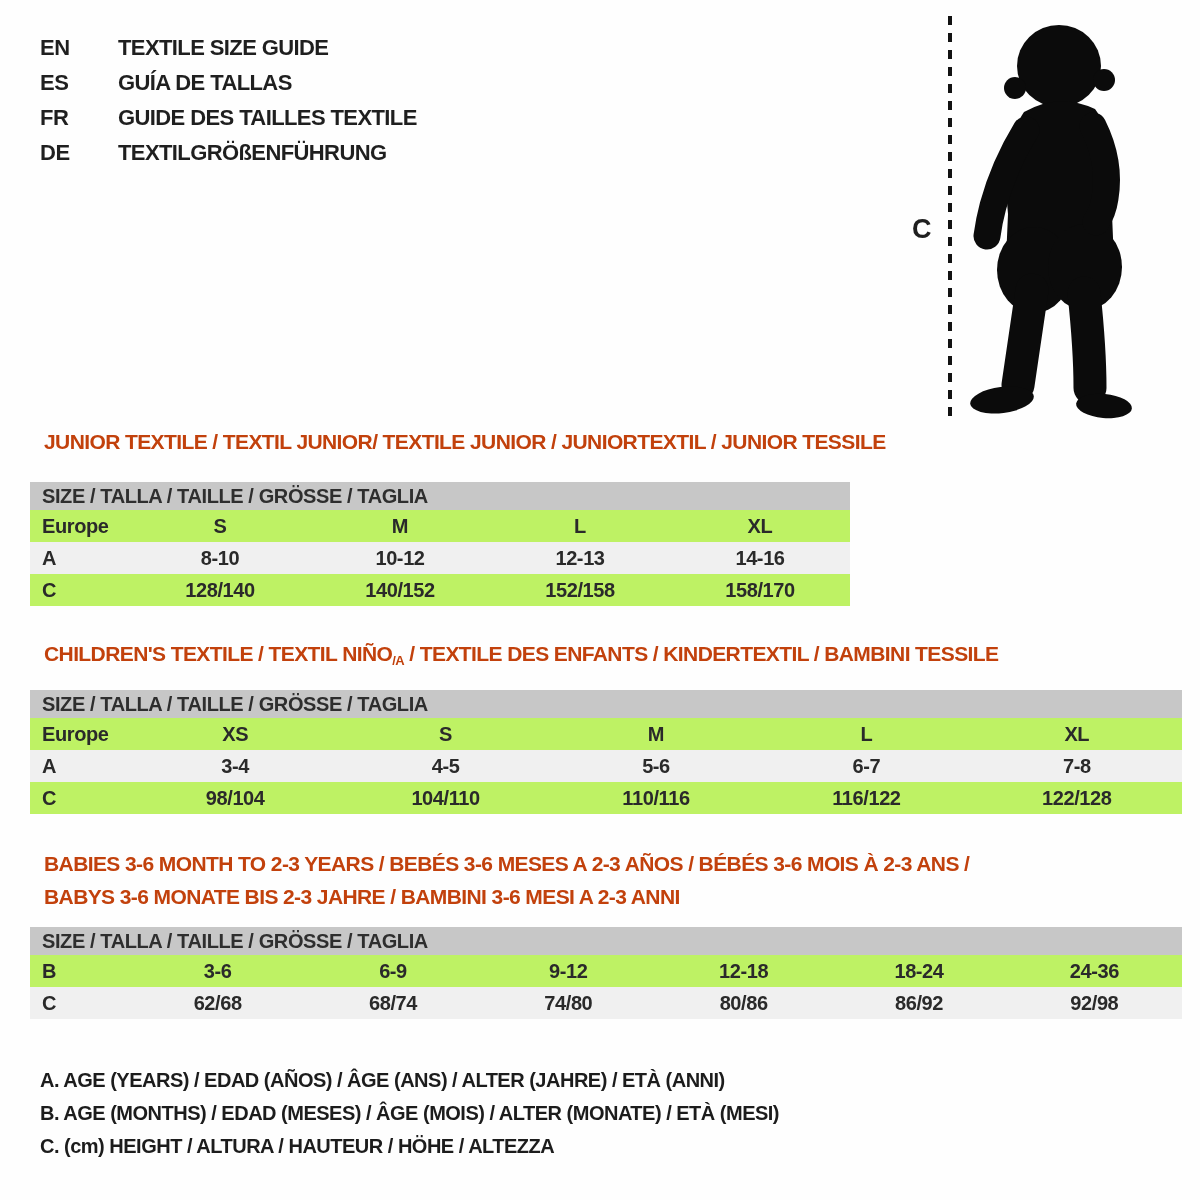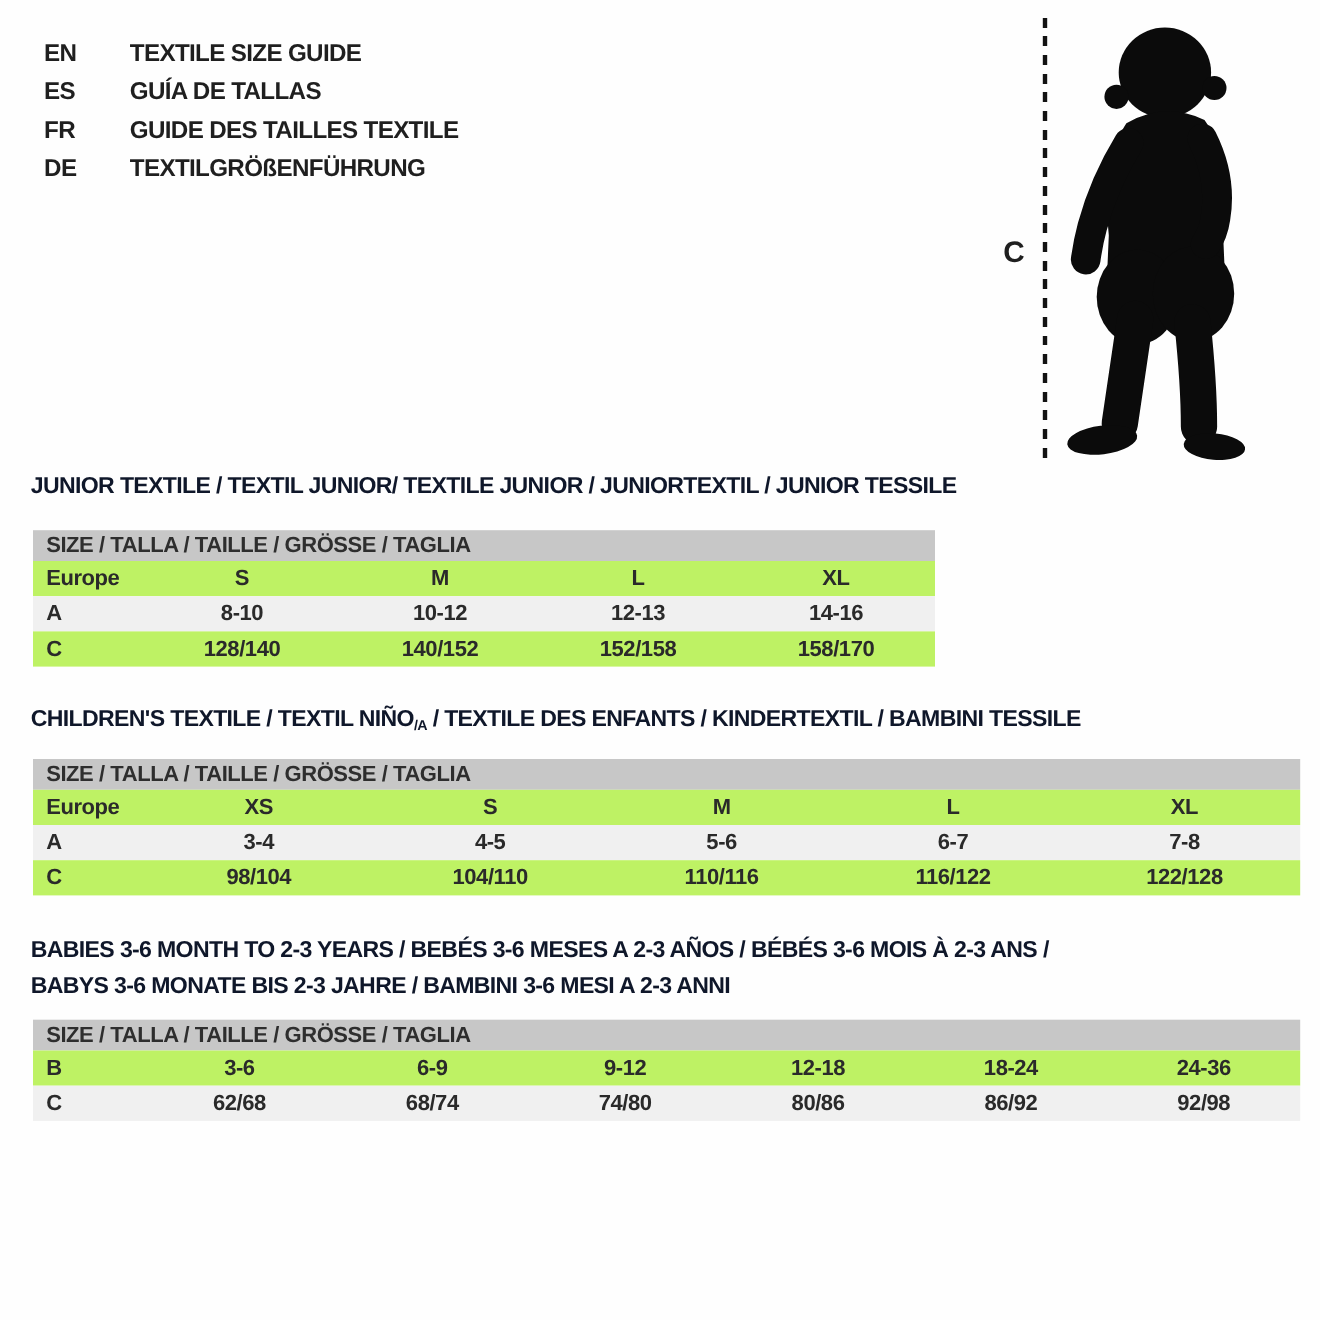--- a/index.html
+++ b/index.html
@@ -37,9 +37,9 @@
 
   
   .section-title {
-    position: absolute; left: 28px;
+    position: absolute; left: 44px;
     font-size: 21px; font-weight: 700; letter-spacing: -0.6px; white-space: nowrap;
-    color: #0f172a;
+    color: #c2410c;
   }
   .section-title .sub {
     font-size: 13px; position: relative; top: 4px; font-weight: 700;

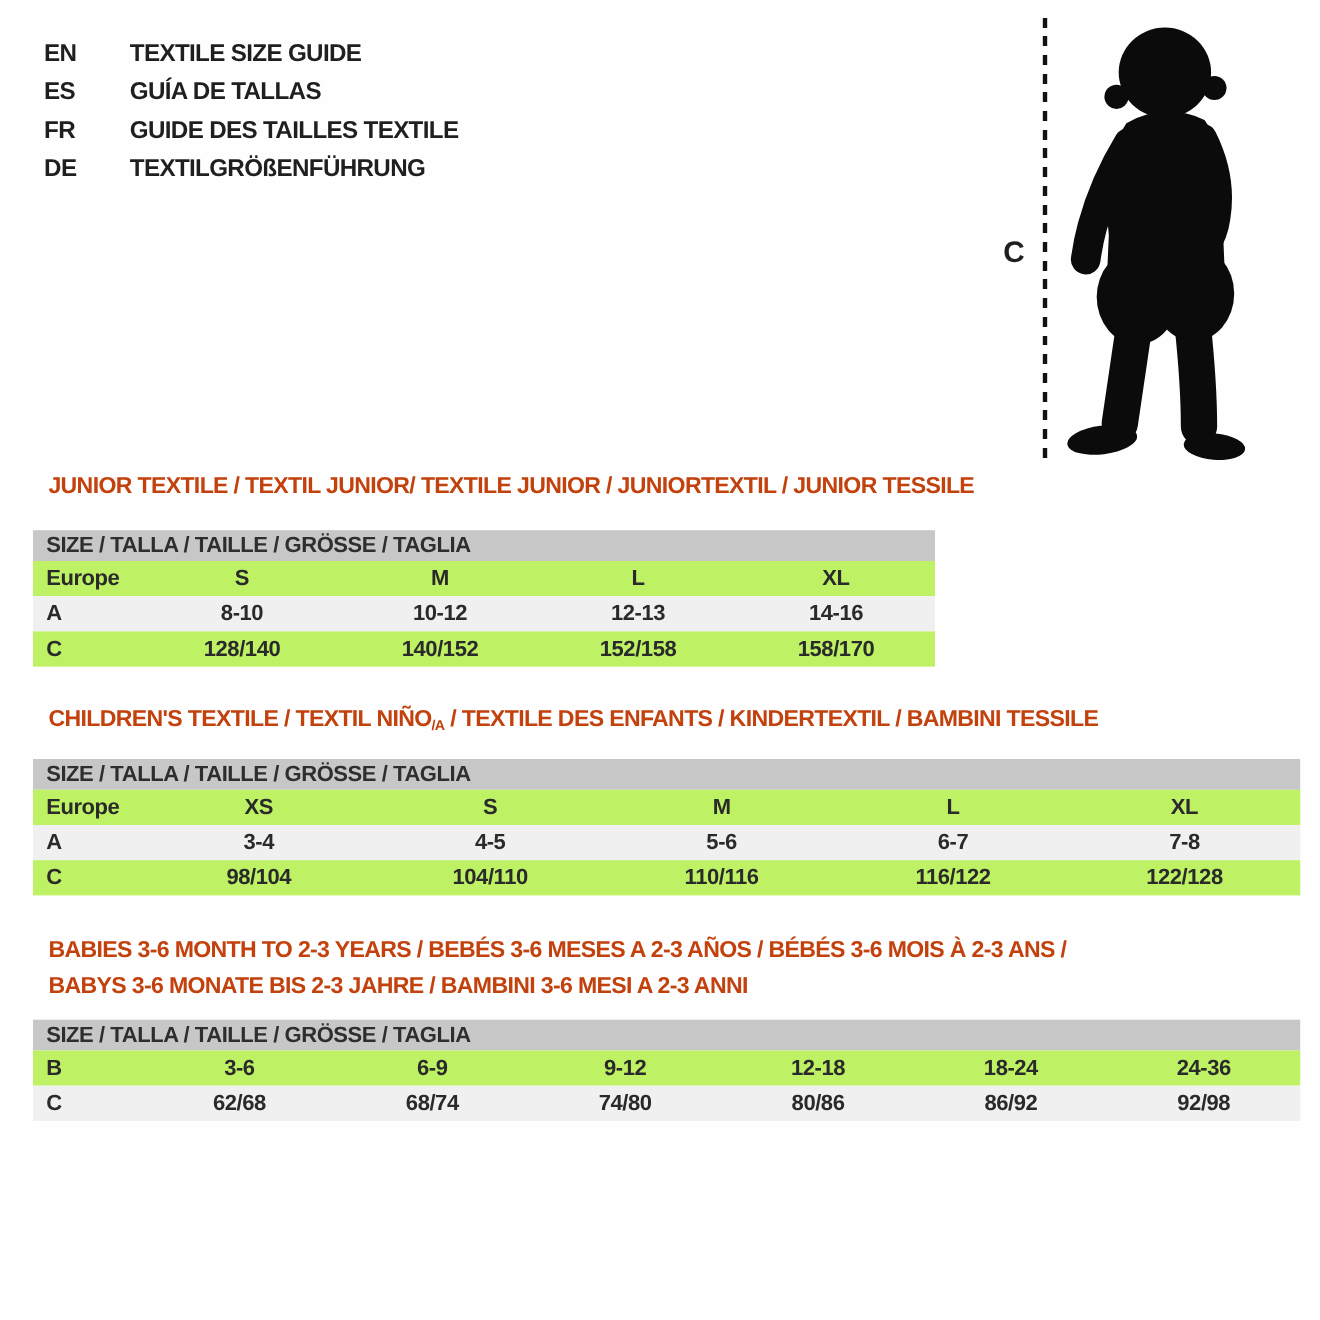--- a/index.html
+++ b/index.html
@@ -217,6 +217,11 @@
     </div>
   </div>
 
+  <div class="footnotes">
+    <div class="footnote">A. AGE (YEARS) / EDAD (AÑOS) / ÂGE (ANS) / ALTER (JAHRE) / ETÀ (ANNI)</div>
+    <div class="footnote">B. AGE (MONTHS) / EDAD (MESES) / ÂGE (MOIS) / ALTER (MONATE) / ETÀ (MESI)</div>
+    <div class="footnote">C. (cm) HEIGHT / ALTURA / HAUTEUR / HÖHE / ALTEZZA</div>
+  </div>
 
 </div>
 

